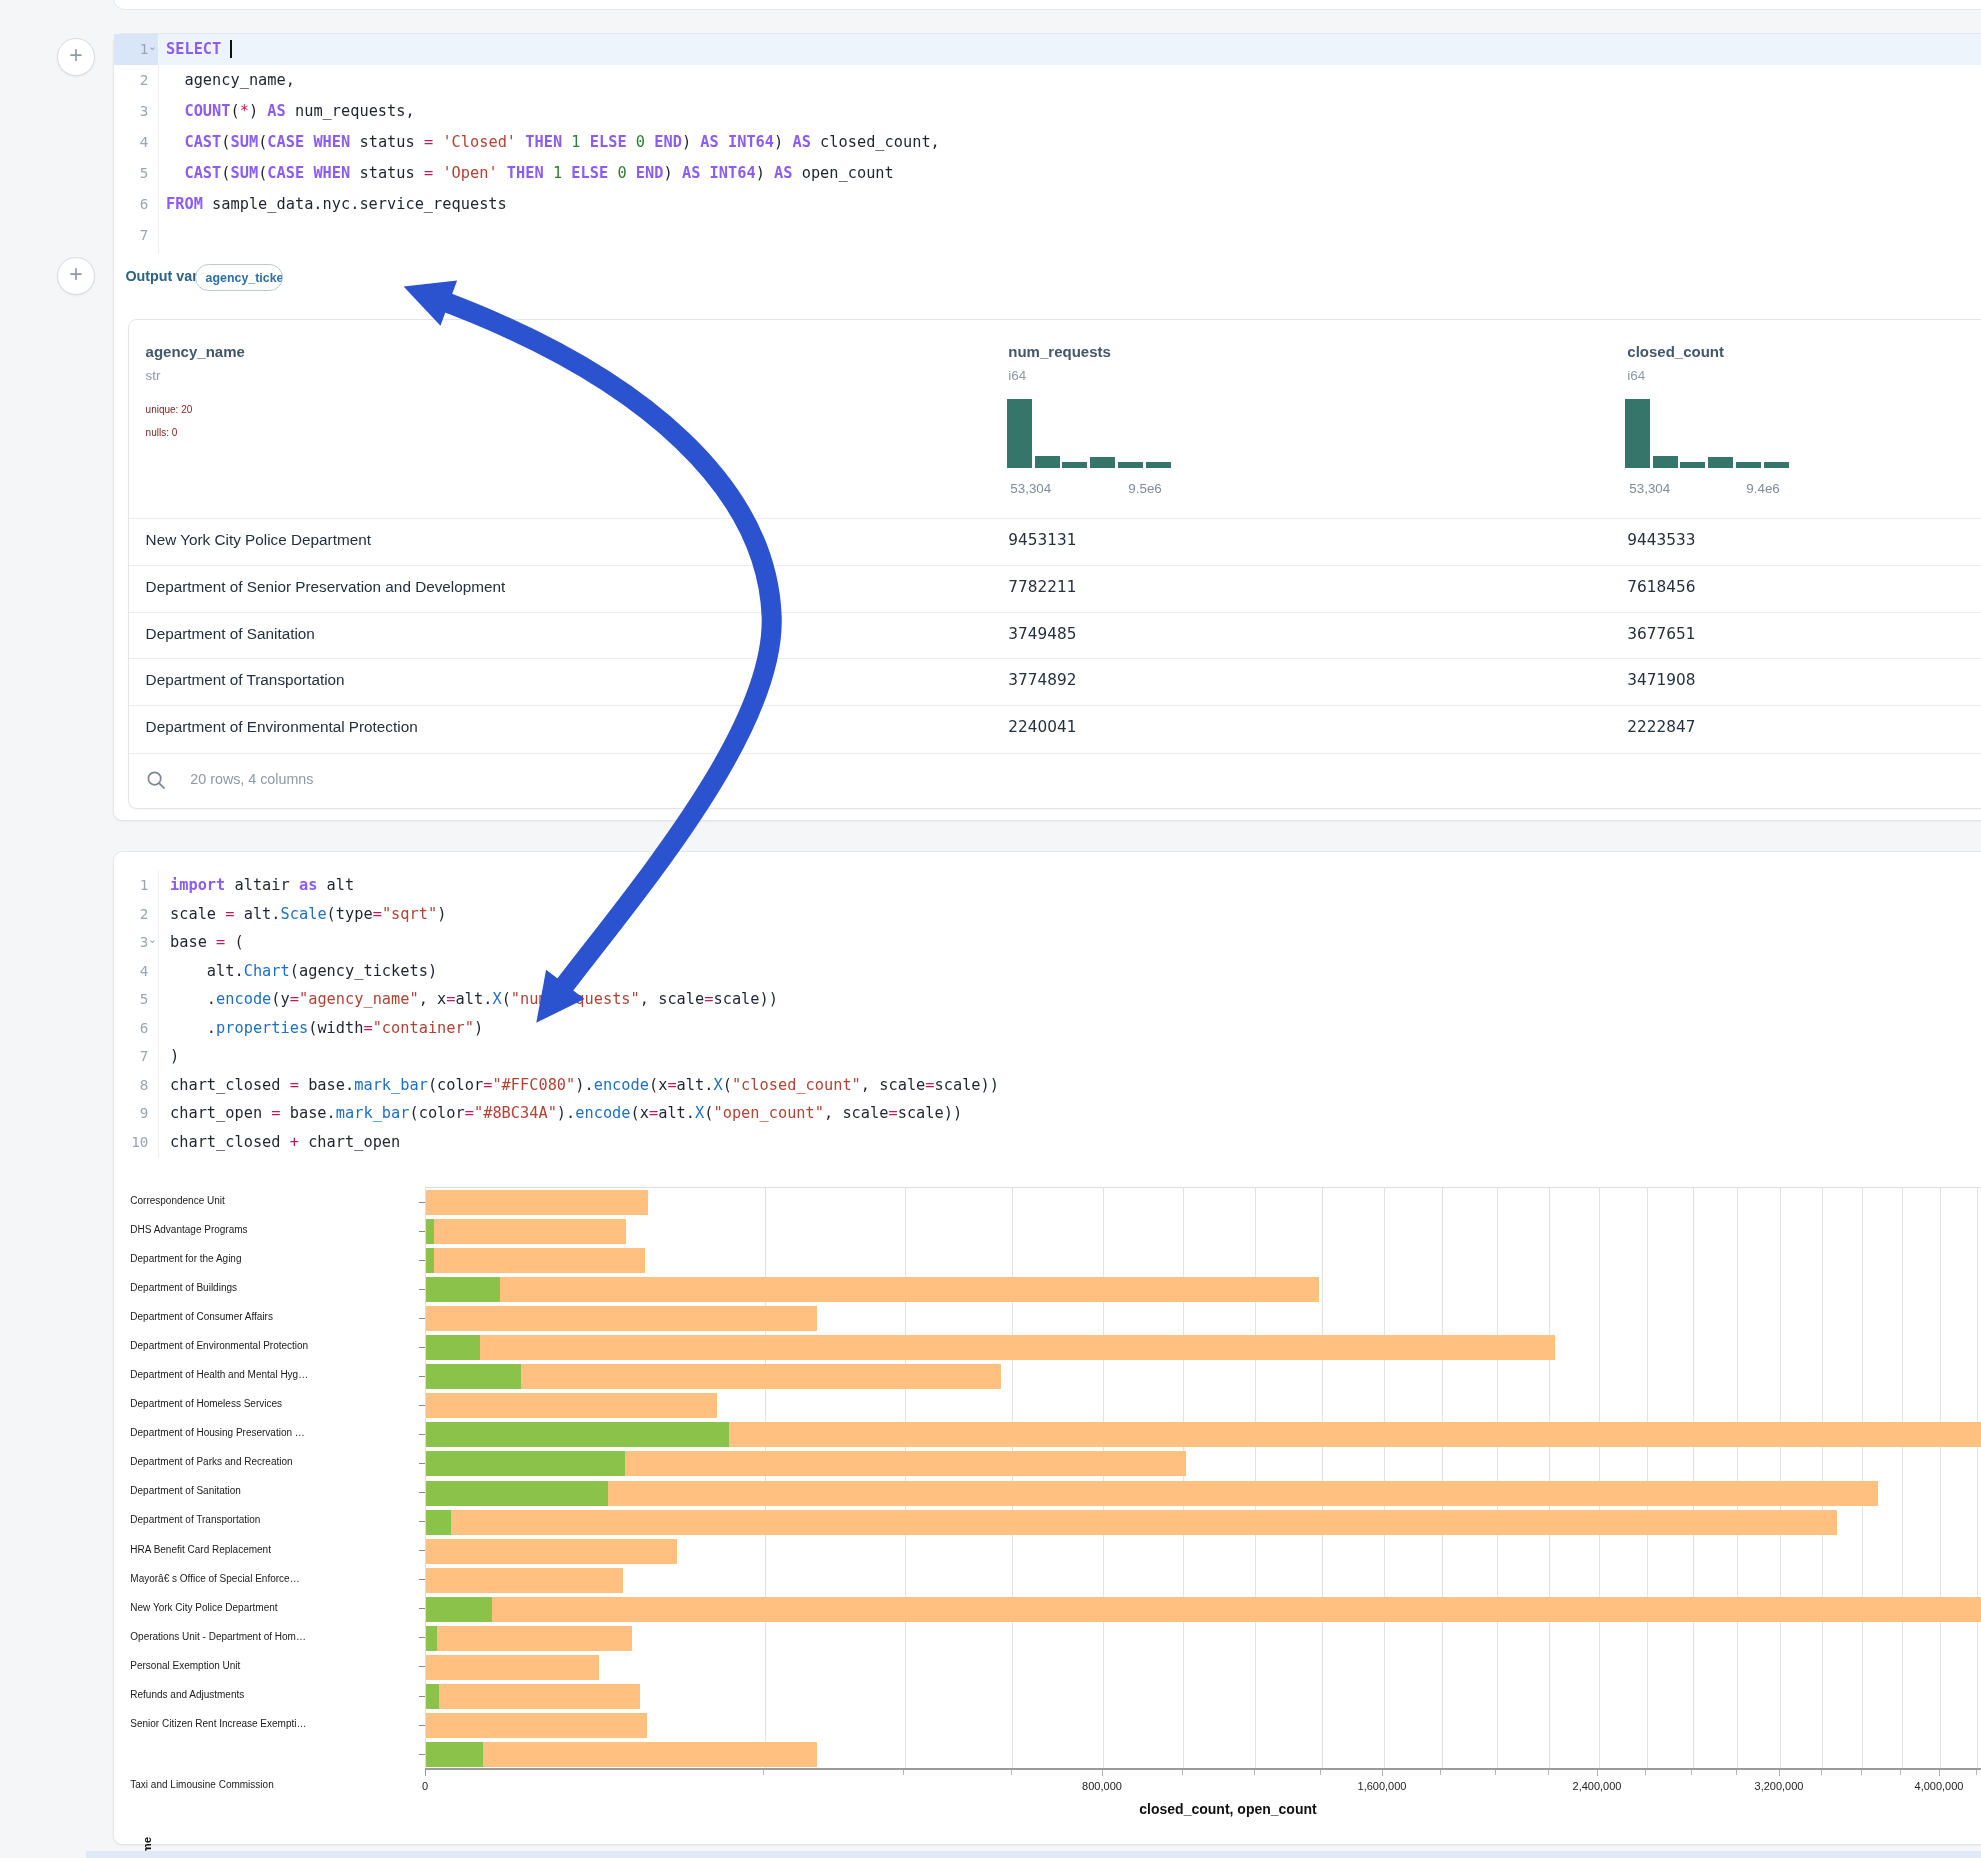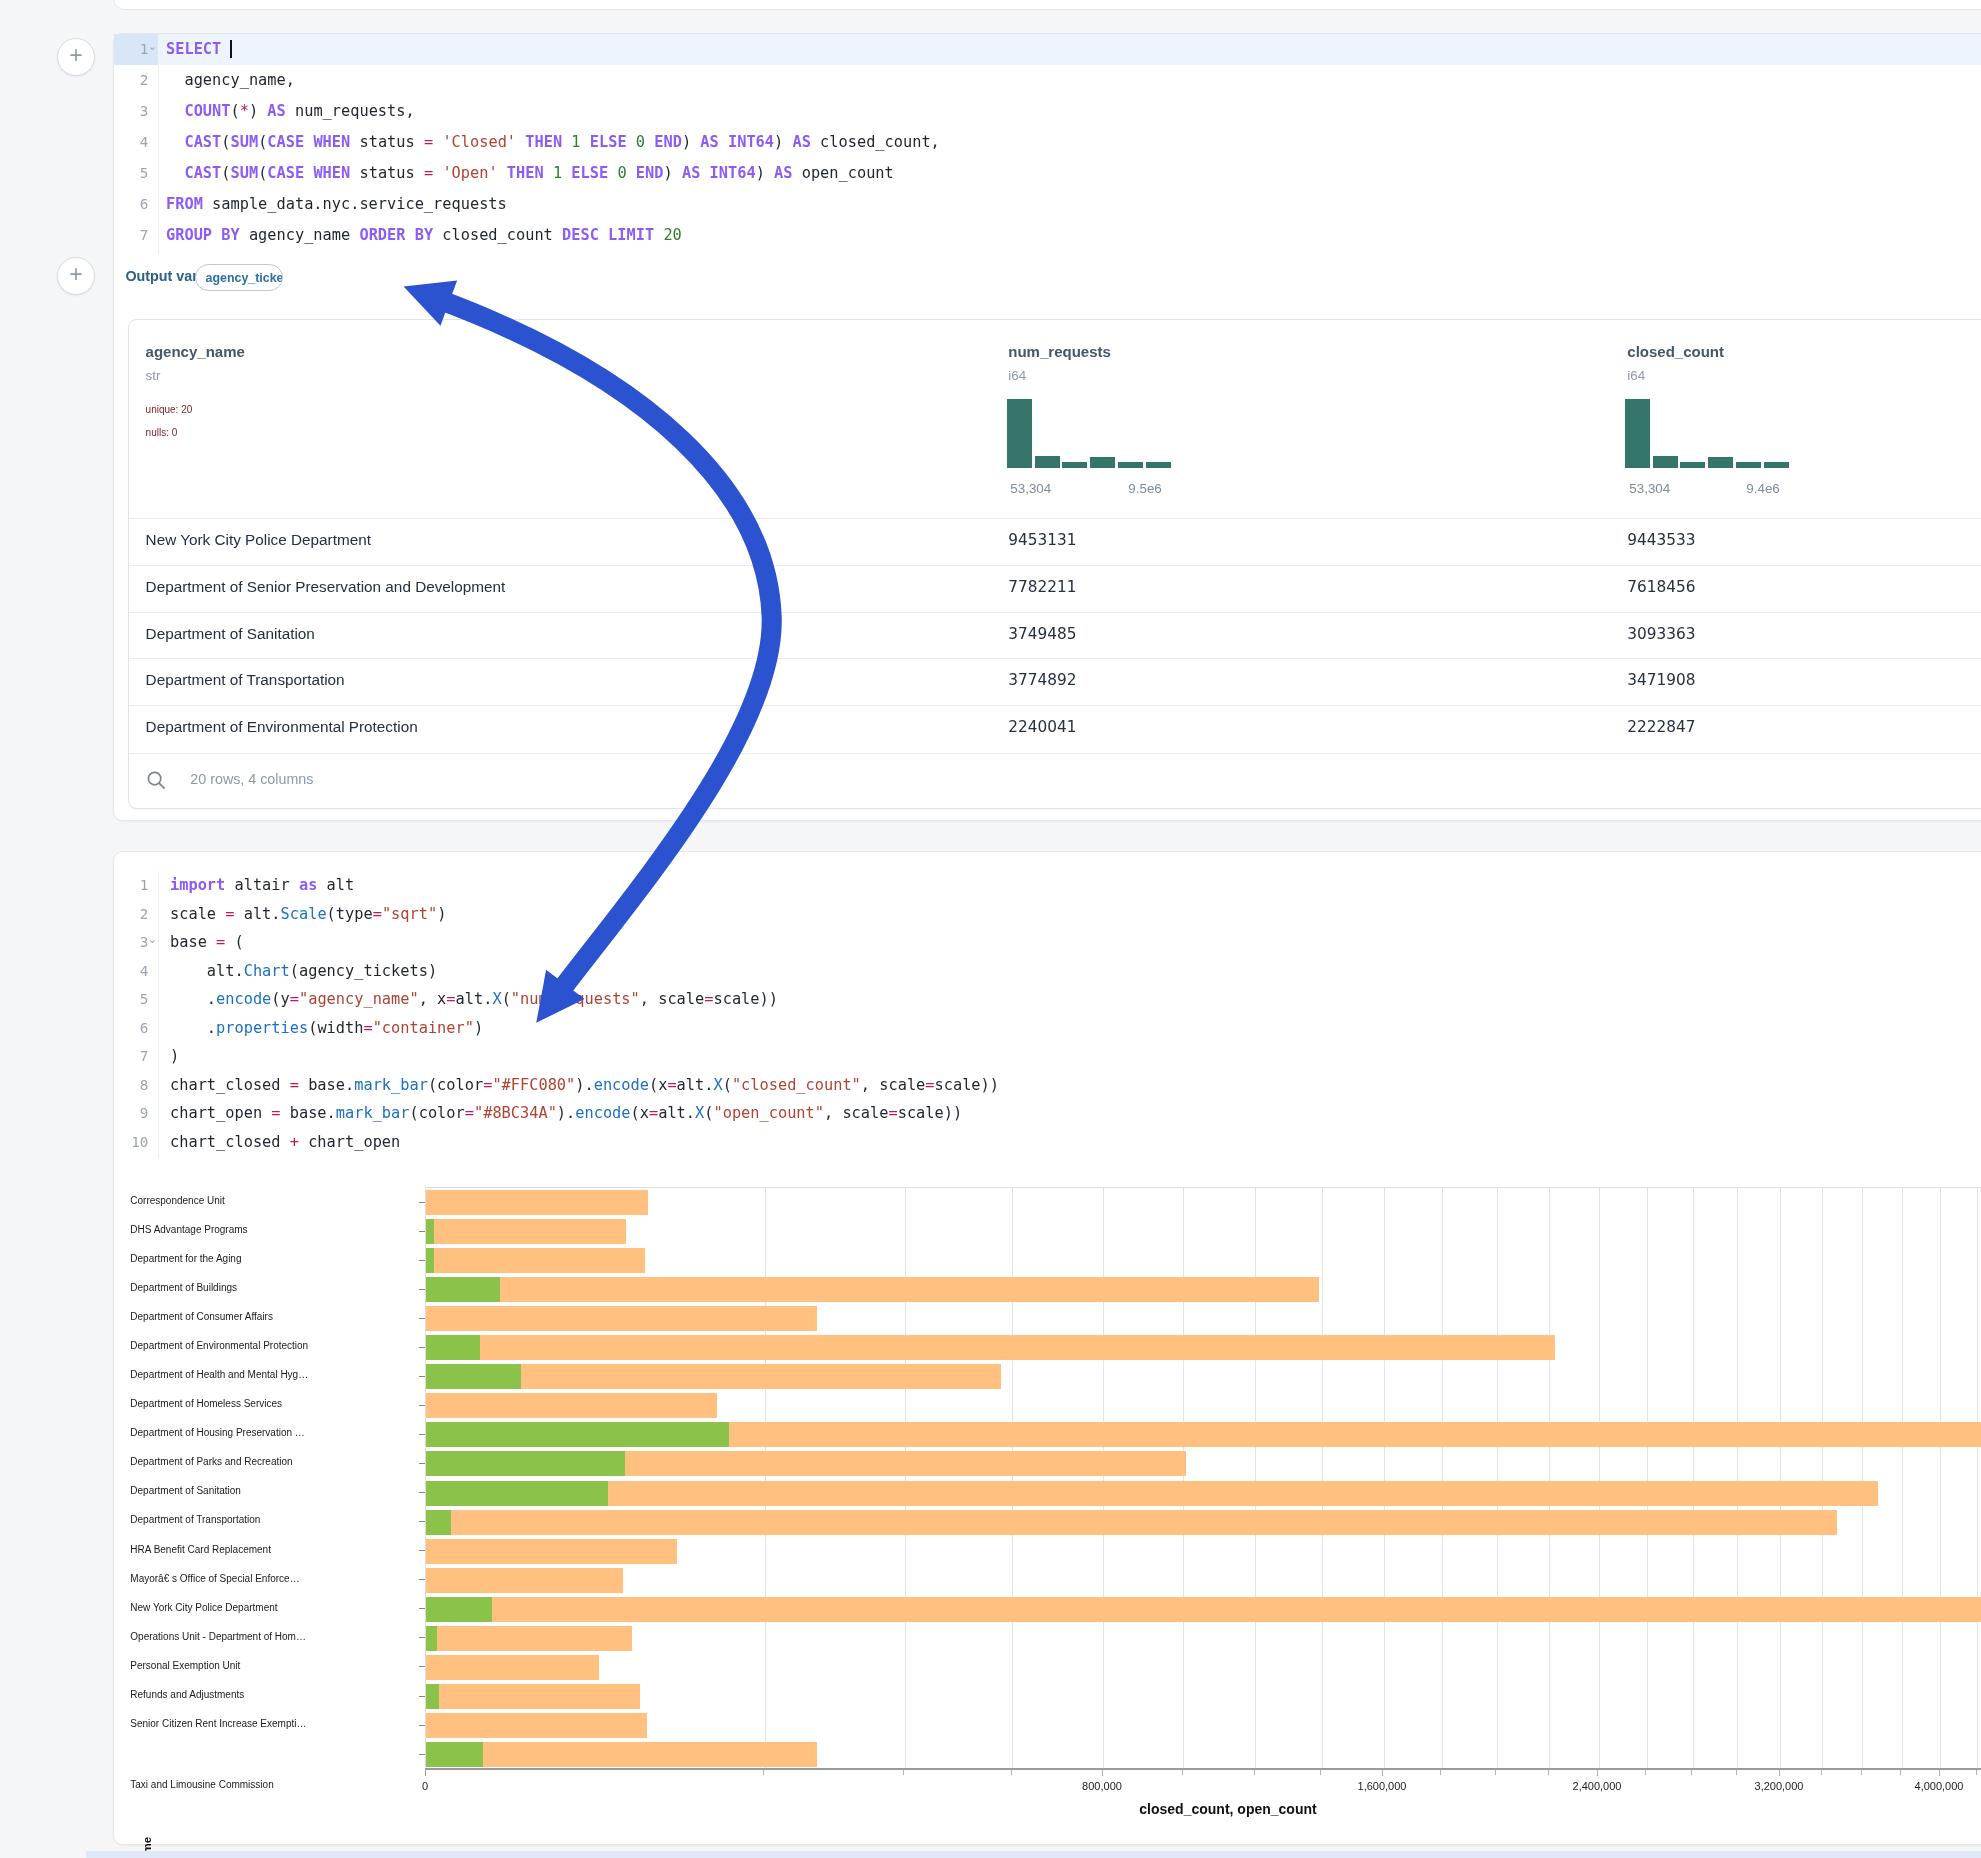--- a/index.html
+++ b/index.html
@@ -85,7 +85,7 @@
       <div class="code-line"><span class="gut">4</span><span class="codetxt"><span class="t-id">  </span><span class="t-kw">CAST</span><span class="t-id">(</span><span class="t-kw">SUM</span><span class="t-id">(</span><span class="t-kw">CASE</span><span class="t-id"> </span><span class="t-kw">WHEN</span><span class="t-id"> status </span><span class="t-op">=</span><span class="t-id"> </span><span class="t-str">'Closed'</span><span class="t-id"> </span><span class="t-kw">THEN</span><span class="t-id"> </span><span class="t-num">1</span><span class="t-id"> </span><span class="t-kw">ELSE</span><span class="t-id"> </span><span class="t-num">0</span><span class="t-id"> </span><span class="t-kw">END</span><span class="t-id">) </span><span class="t-kw">AS</span><span class="t-id"> </span><span class="t-kw">INT64</span><span class="t-id">) </span><span class="t-kw">AS</span><span class="t-id"> closed_count,</span></span></div>
       <div class="code-line"><span class="gut">5</span><span class="codetxt"><span class="t-id">  </span><span class="t-kw">CAST</span><span class="t-id">(</span><span class="t-kw">SUM</span><span class="t-id">(</span><span class="t-kw">CASE</span><span class="t-id"> </span><span class="t-kw">WHEN</span><span class="t-id"> status </span><span class="t-op">=</span><span class="t-id"> </span><span class="t-str">'Open'</span><span class="t-id"> </span><span class="t-kw">THEN</span><span class="t-id"> </span><span class="t-num">1</span><span class="t-id"> </span><span class="t-kw">ELSE</span><span class="t-id"> </span><span class="t-num">0</span><span class="t-id"> </span><span class="t-kw">END</span><span class="t-id">) </span><span class="t-kw">AS</span><span class="t-id"> </span><span class="t-kw">INT64</span><span class="t-id">) </span><span class="t-kw">AS</span><span class="t-id"> open_count</span></span></div>
       <div class="code-line"><span class="gut">6</span><span class="codetxt"><span class="t-kw">FROM</span><span class="t-id"> sample_data.nyc.service_requests</span></span></div>
-      <div class="code-line"><span class="gut">7</span><span class="codetxt"><span class="t-kw">GROUP BY</span><span class="t-id"> agency_name </span><span class="t-kw">ORDER BY</span><span class="t-id"> closed_count </span><span class="t-kw">DESC</span><span class="t-id"> </span><span class="t-kw">LIMIT</span><span class="t-id"> </span><span class="t-num">20</span></span></div>
+      <div class="code-line"><span class="gut">7</span></div>
     </div>
   <div class="outvar-label" style="left:11.5px;top:234px;">Output variable:</div>
   <div class="outvar-pill" style="left:81px;top:230px;">agency_tickets</div>

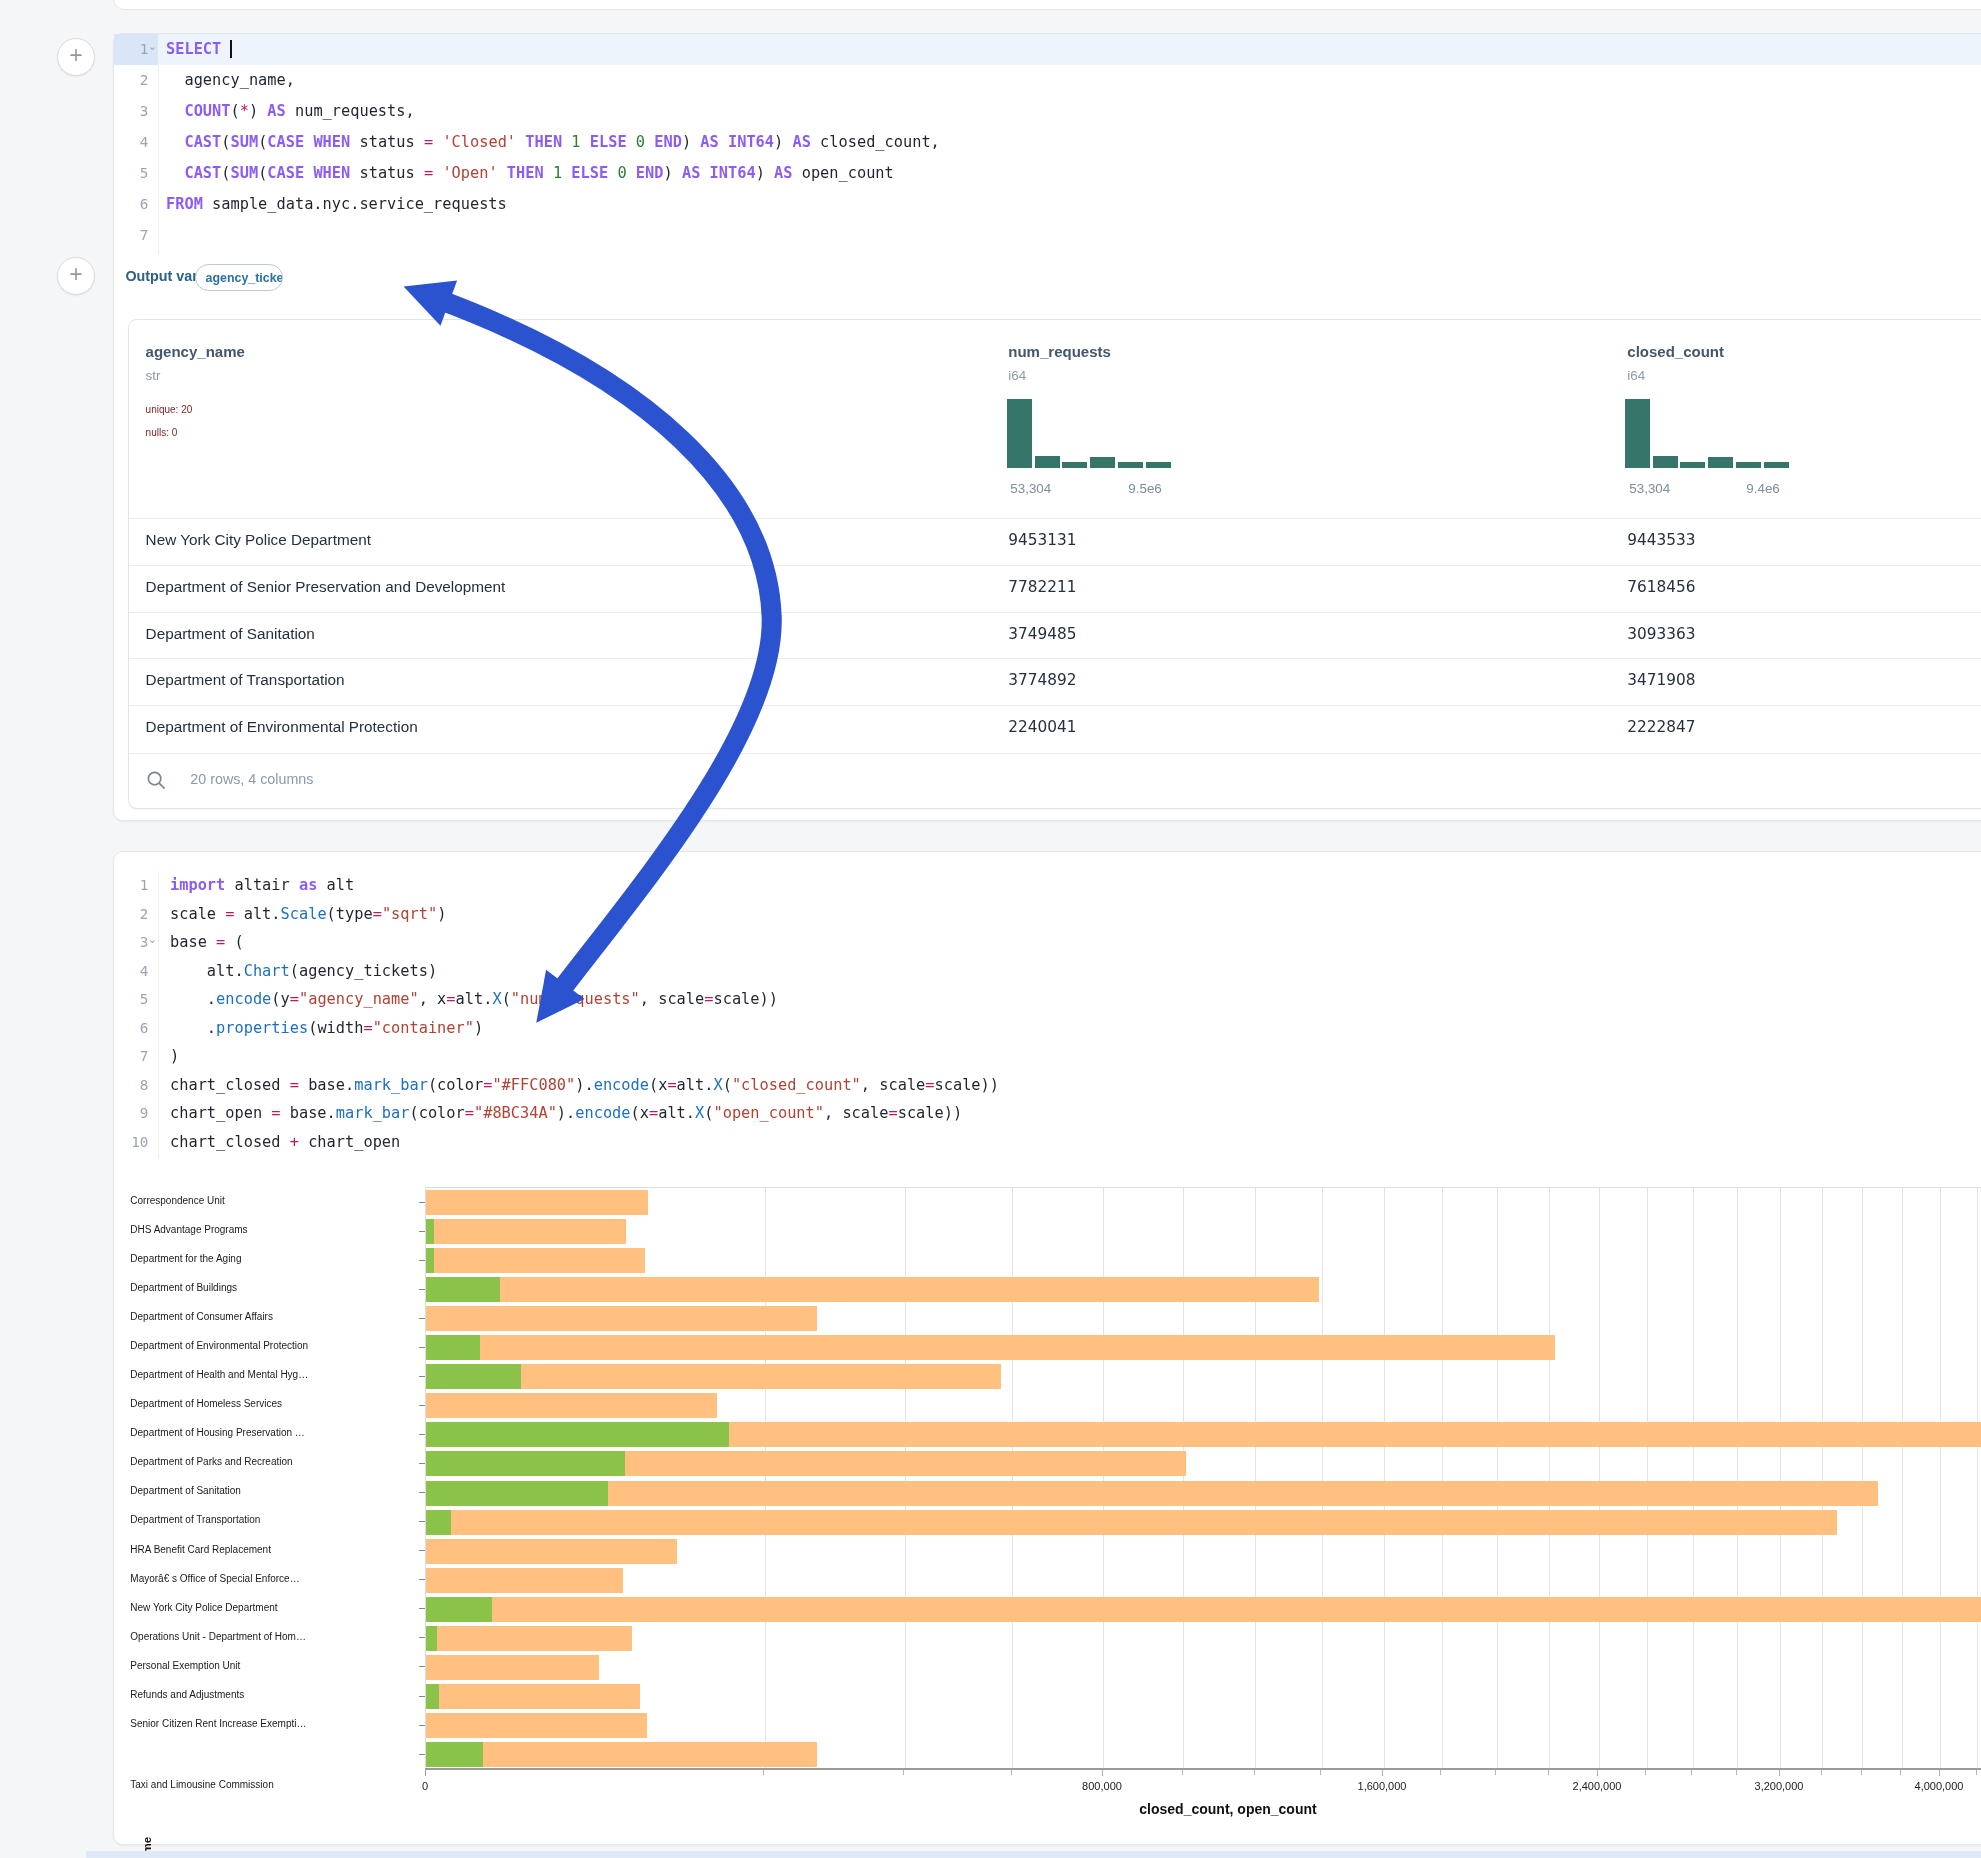--- a/index.html
+++ b/index.html
@@ -137,7 +137,7 @@
         <div class="df-row" style="top: 292px;">
           <div class="df-name">Department of Sanitation</div>
           <div class="df-num" style="left: 879px;">3749485</div>
-          <div class="df-num" style="left: 1498px;">3093363</div>
+          <div class="df-num" style="left: 1498px;">3677651</div>
         </div>
         <div class="df-row" style="top: 338px;">
           <div class="df-name">Department of Transportation</div>

